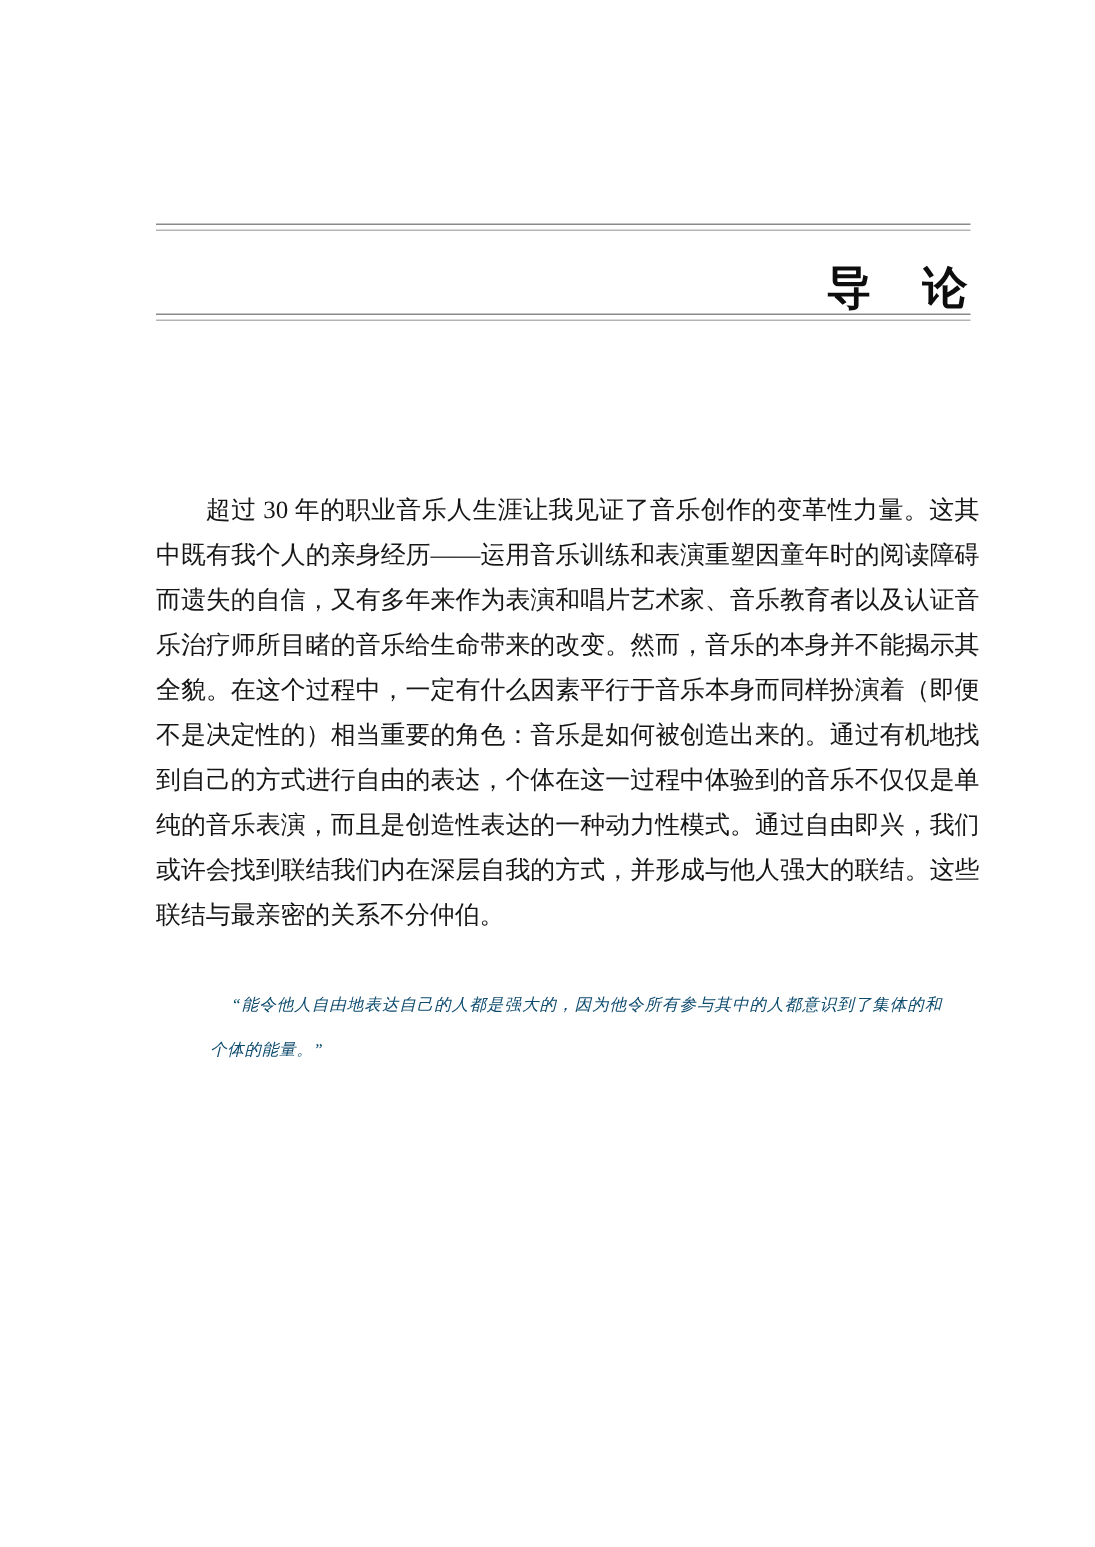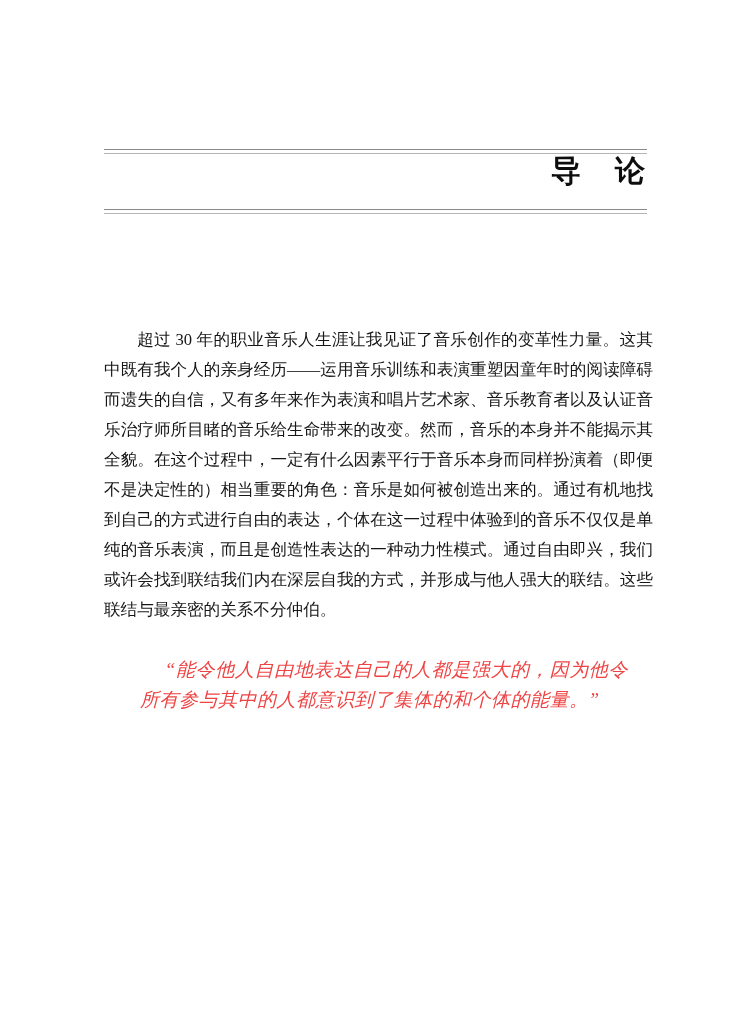--- a/index.html
+++ b/index.html
@@ -35,10 +35,10 @@
   .rule-bottom { top: 209px; }
   .chapter-title {
     position: absolute;
-    top: 152px;
+    top: 176px;
     right: 6px;
     margin: 0;
-    font-family: Liberation Sans, sans-serif;
+    font-family: Liberation Mono, monospace;
     font-weight: 700;
     font-size: 30px;
     line-height: 38px;

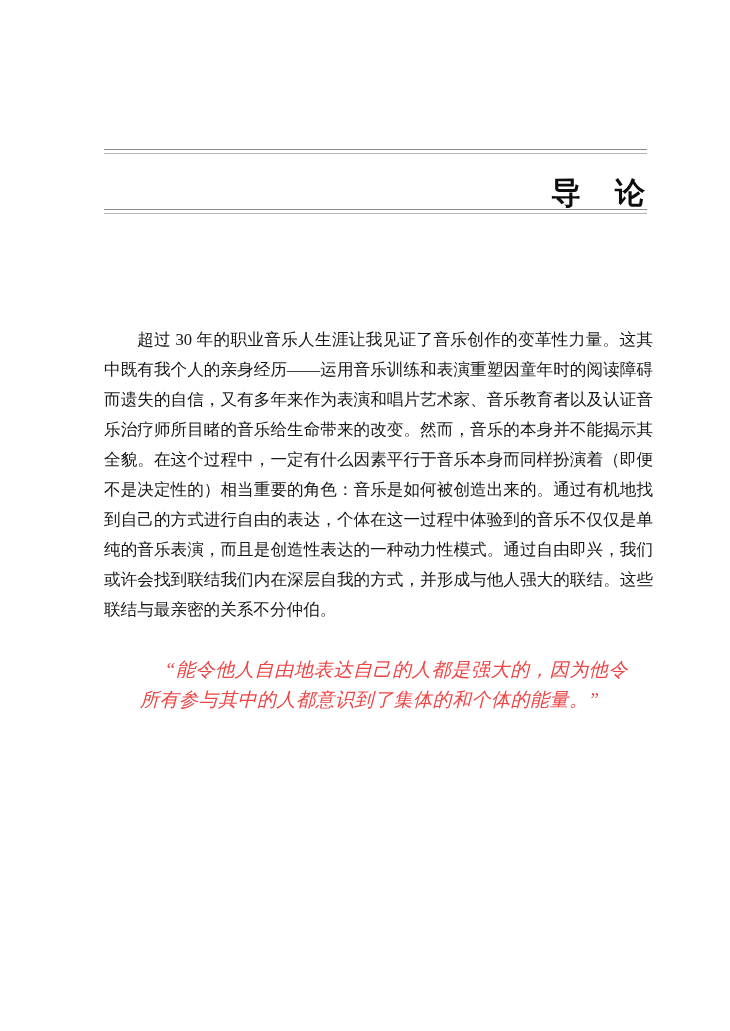--- a/index.html
+++ b/index.html
@@ -65,11 +65,11 @@
     margin: 30px 0 0 36px;
     width: 488px;
     font-style: italic;
-    font-size: 19px;
+    font-size: 11px;
     line-height: 30px;
     letter-spacing: 0.5px;
     text-indent: 1.3em;
-    color: #ef4444;
+    color: #0c4a6e;
   }
 </style>
 </head>

